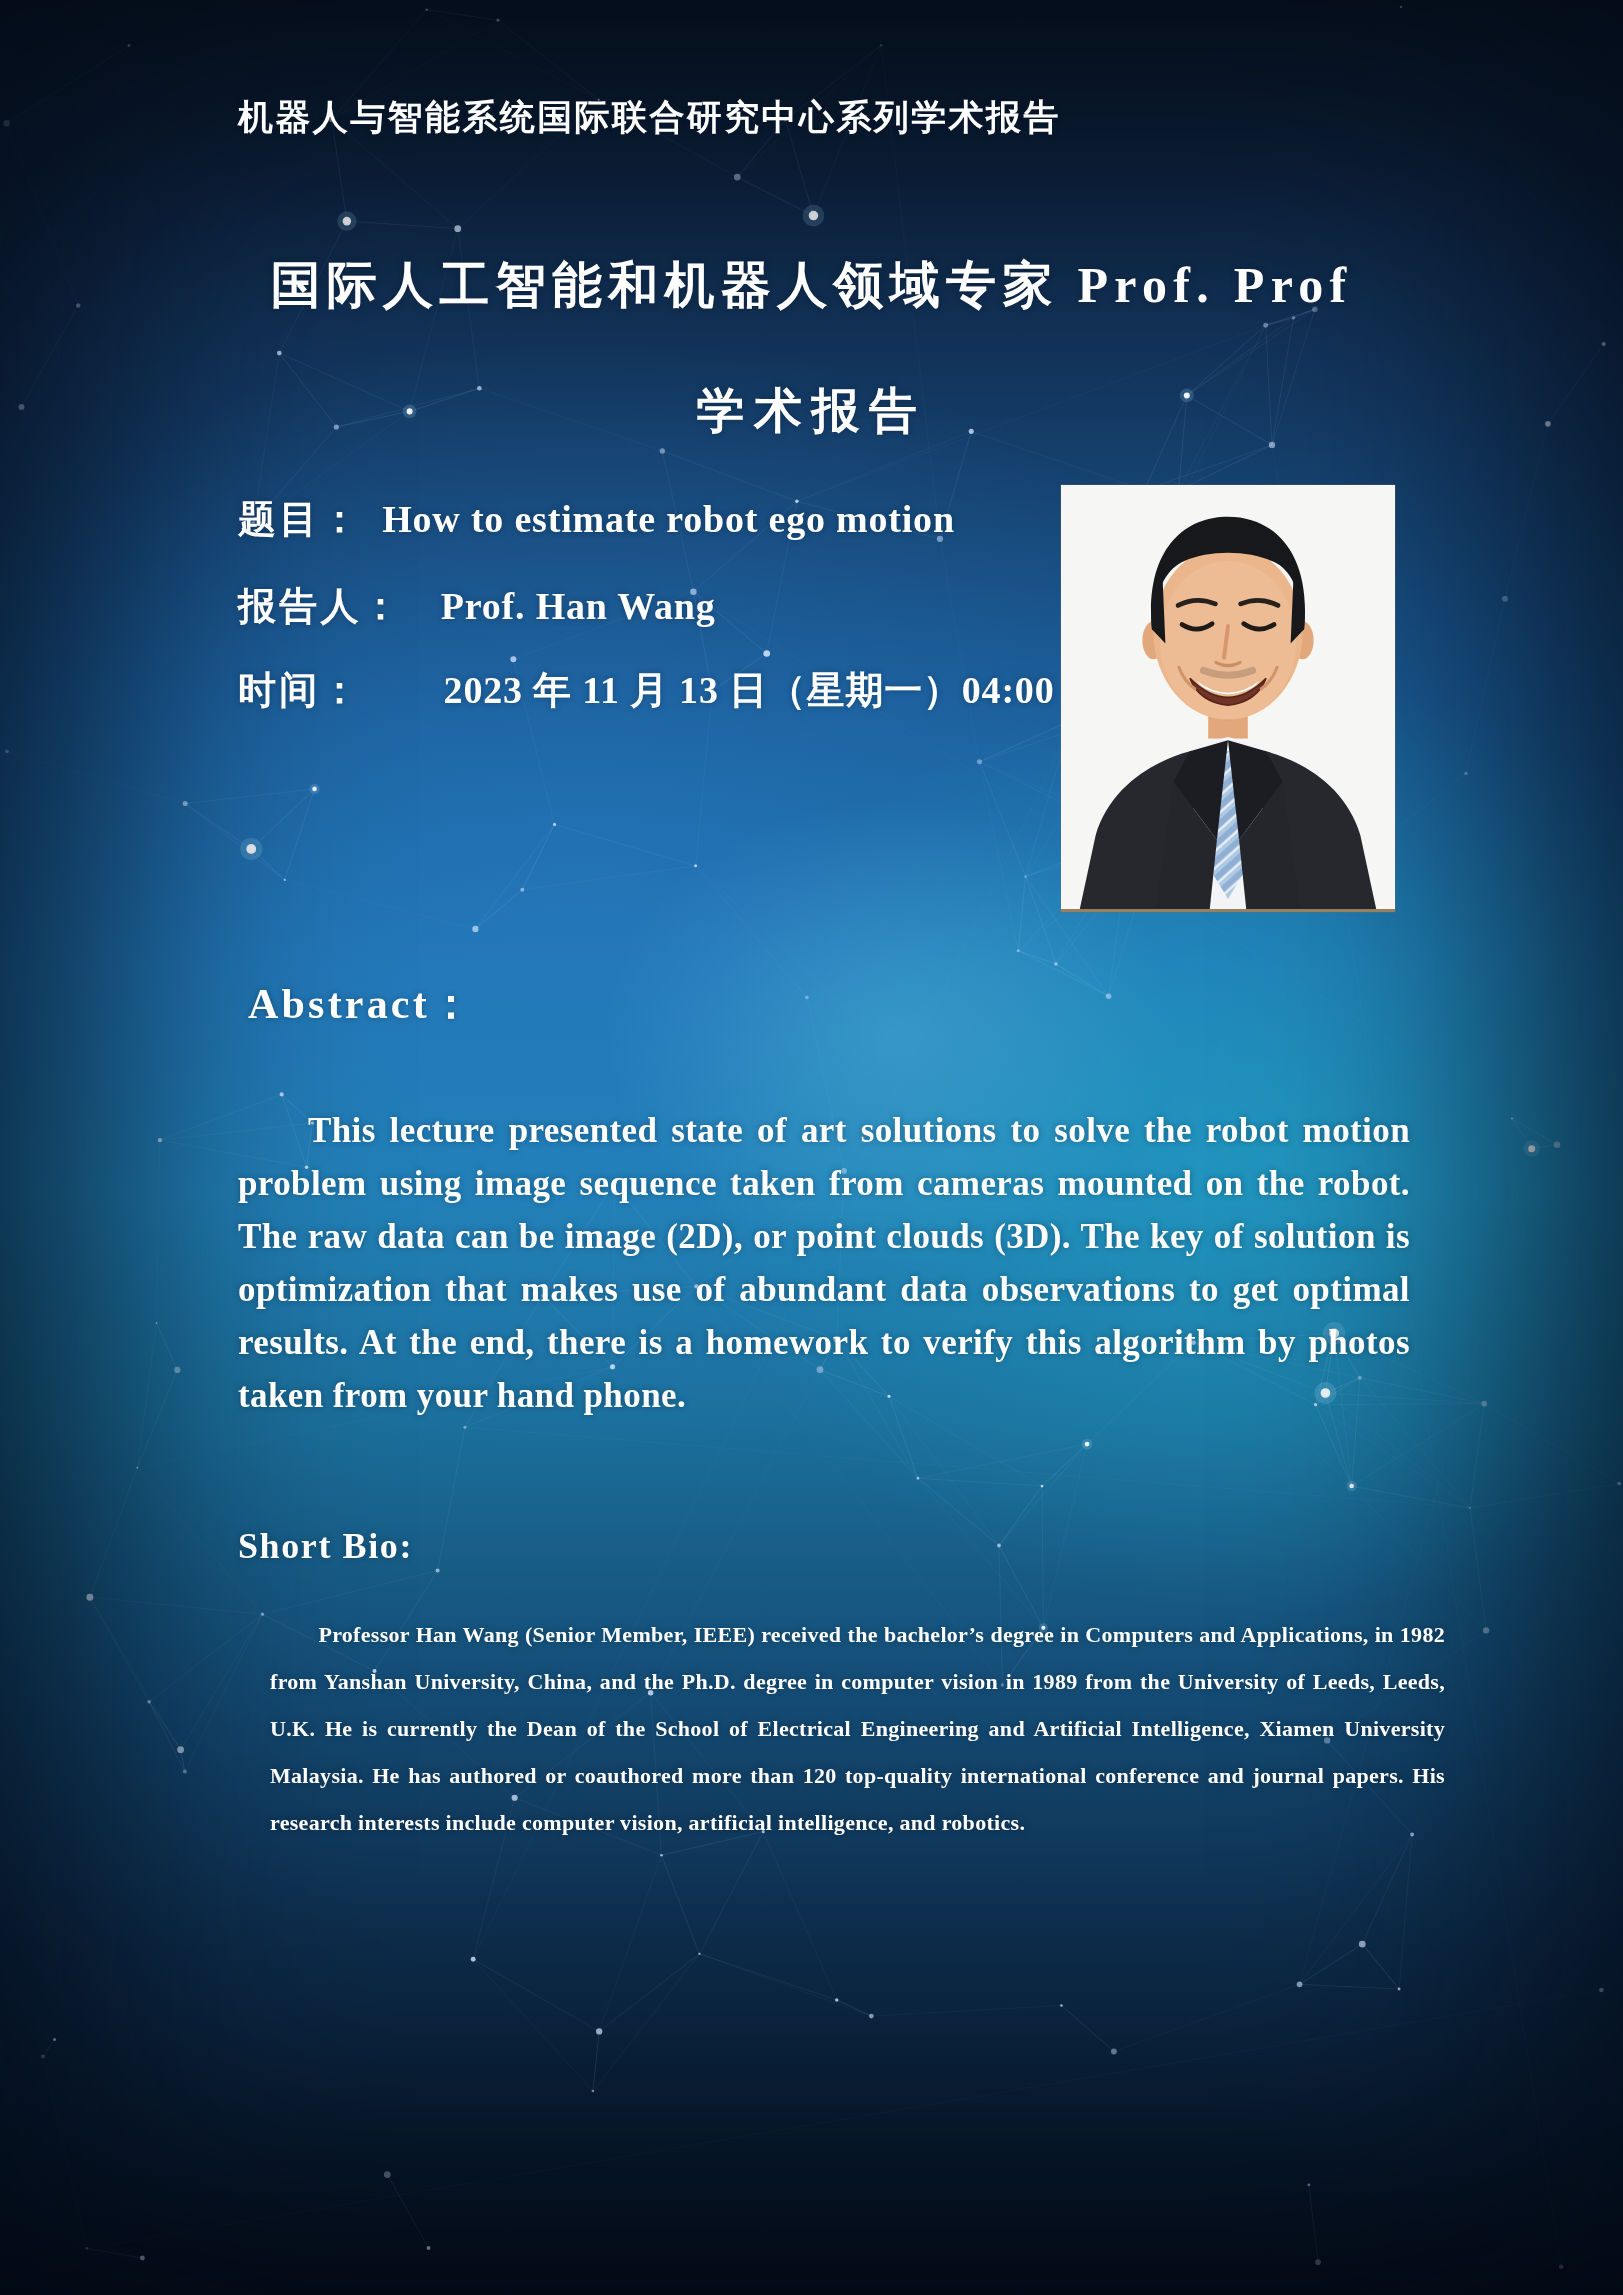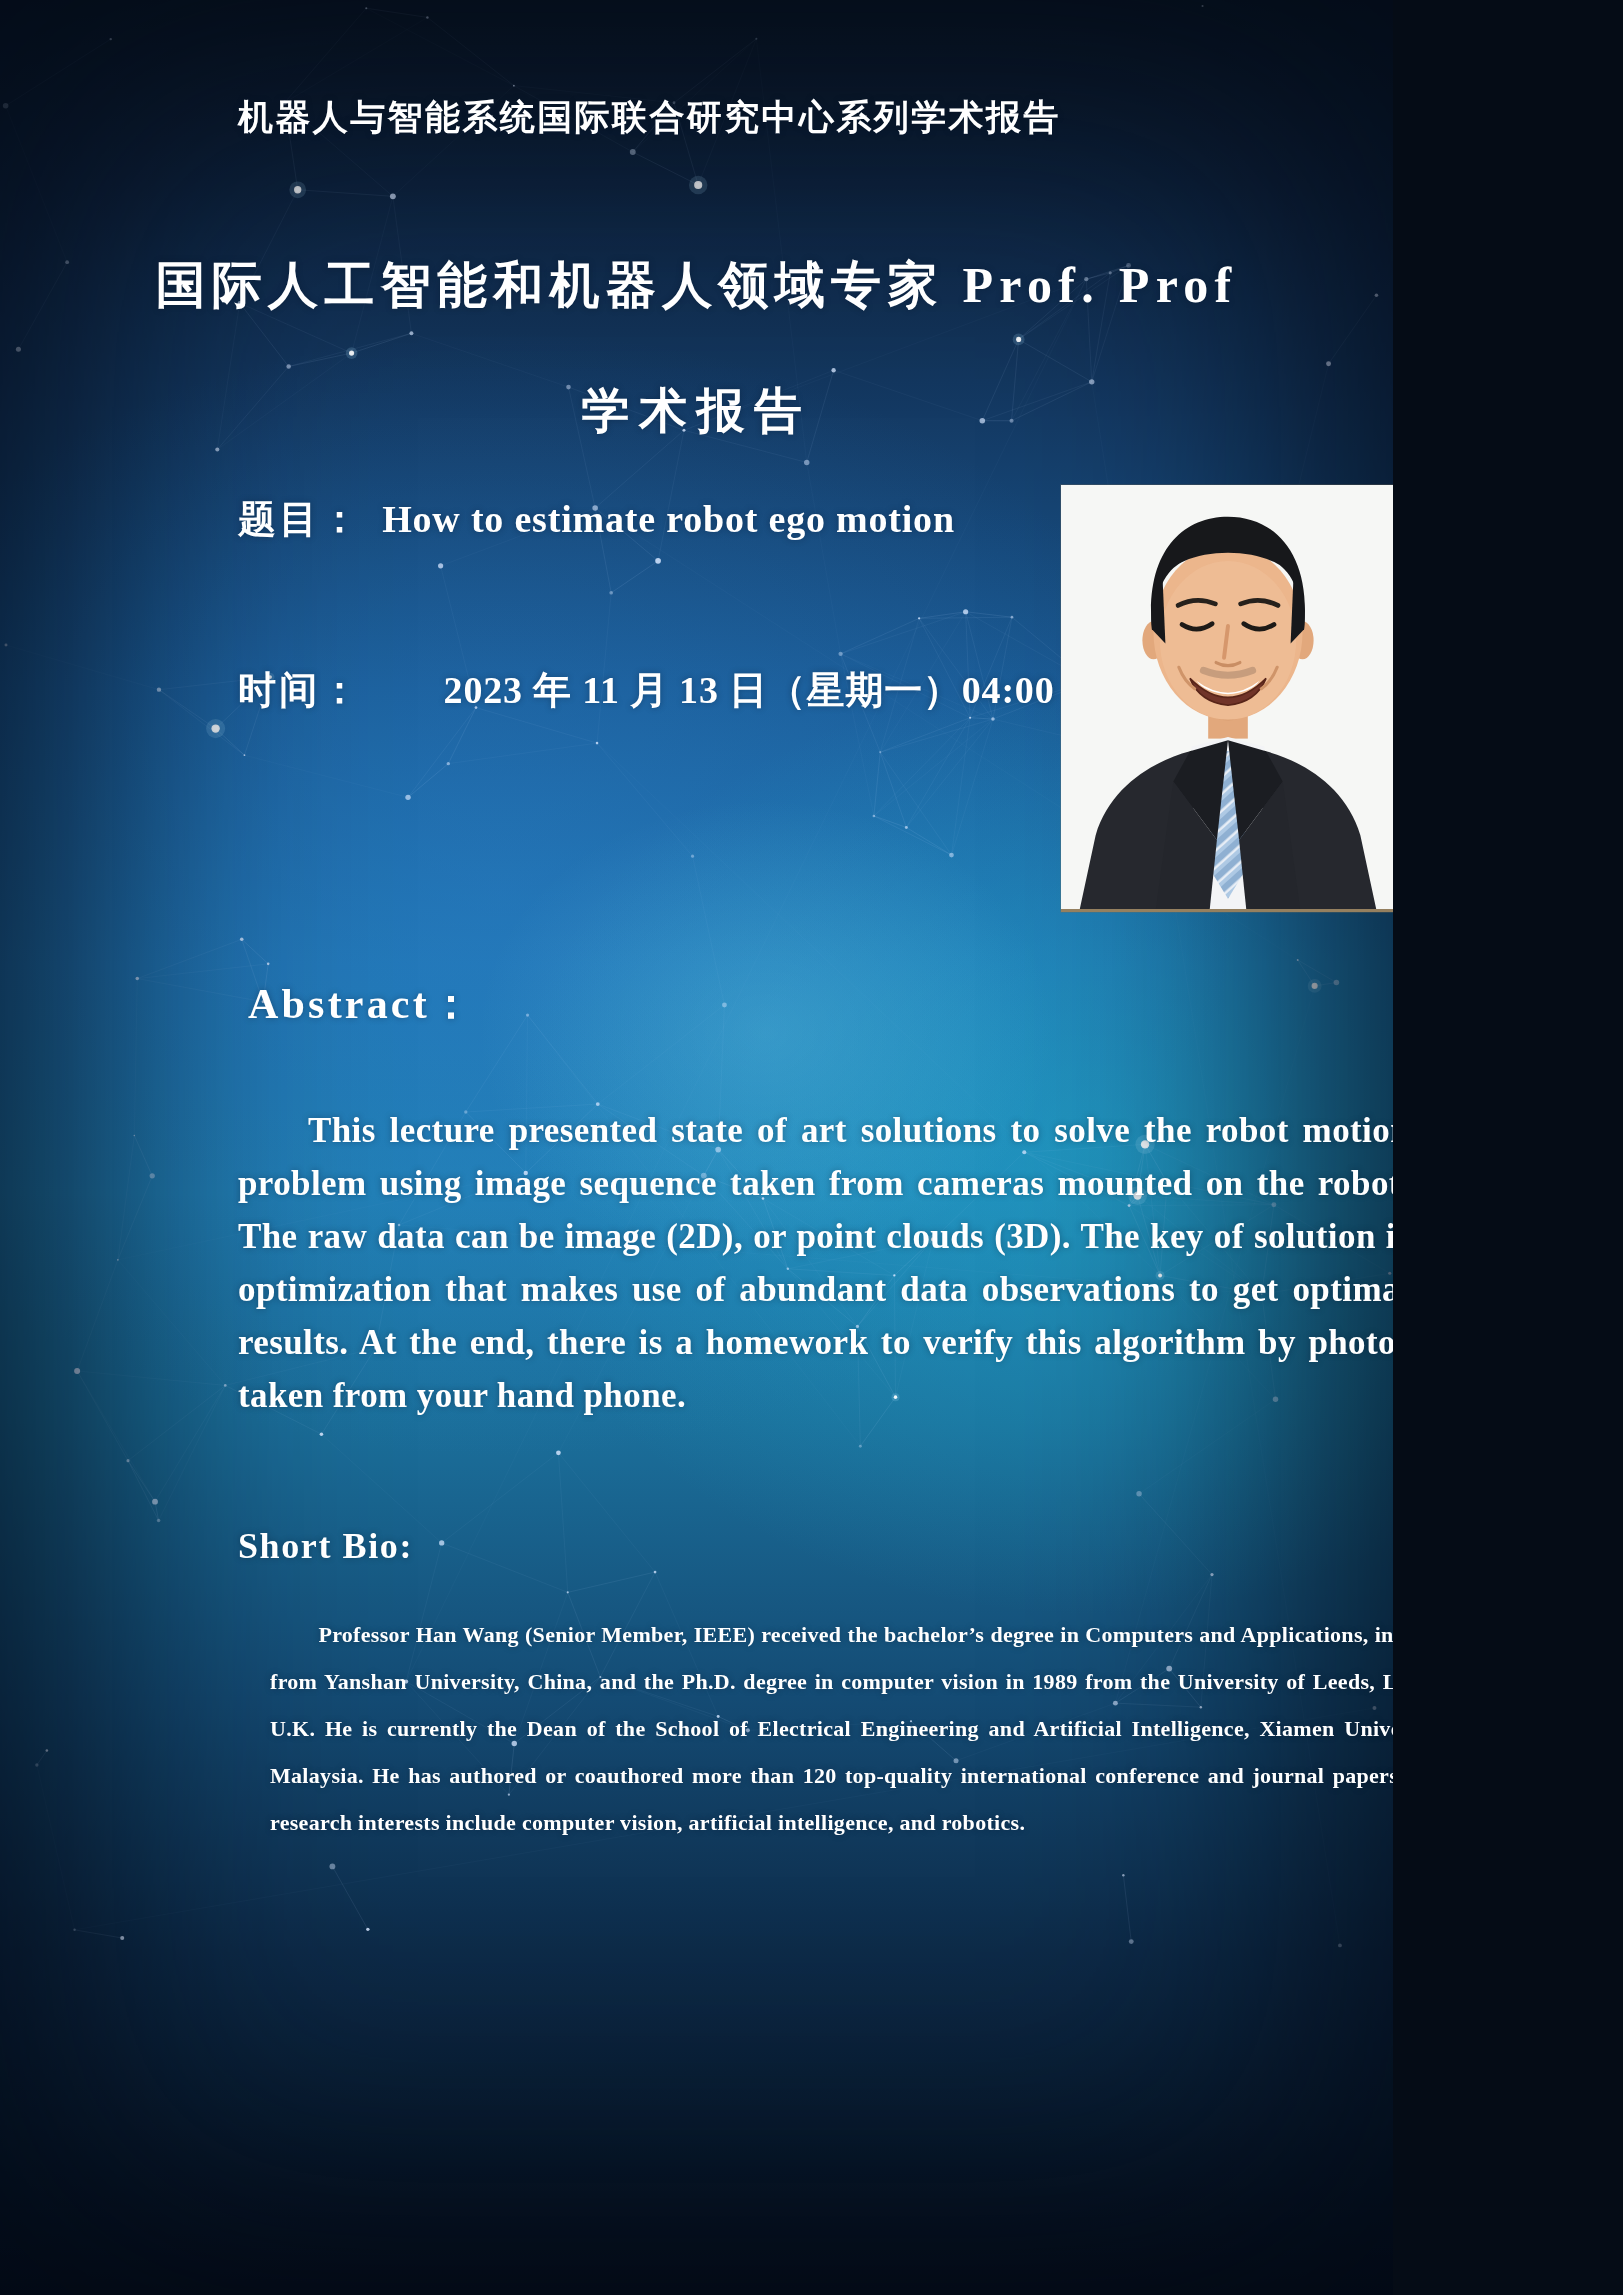--- a/index.html
+++ b/index.html
@@ -5,7 +5,7 @@
   html,body{margin:0;padding:0;background:#050c16;}
   .page{
     position:relative;
-    width:1393px;height:2295px;
+    width:1623px;height:2295px;
     overflow:hidden;
     font-family:"Liberation Serif","DejaVu Serif",serif;
     color:#ffffff;

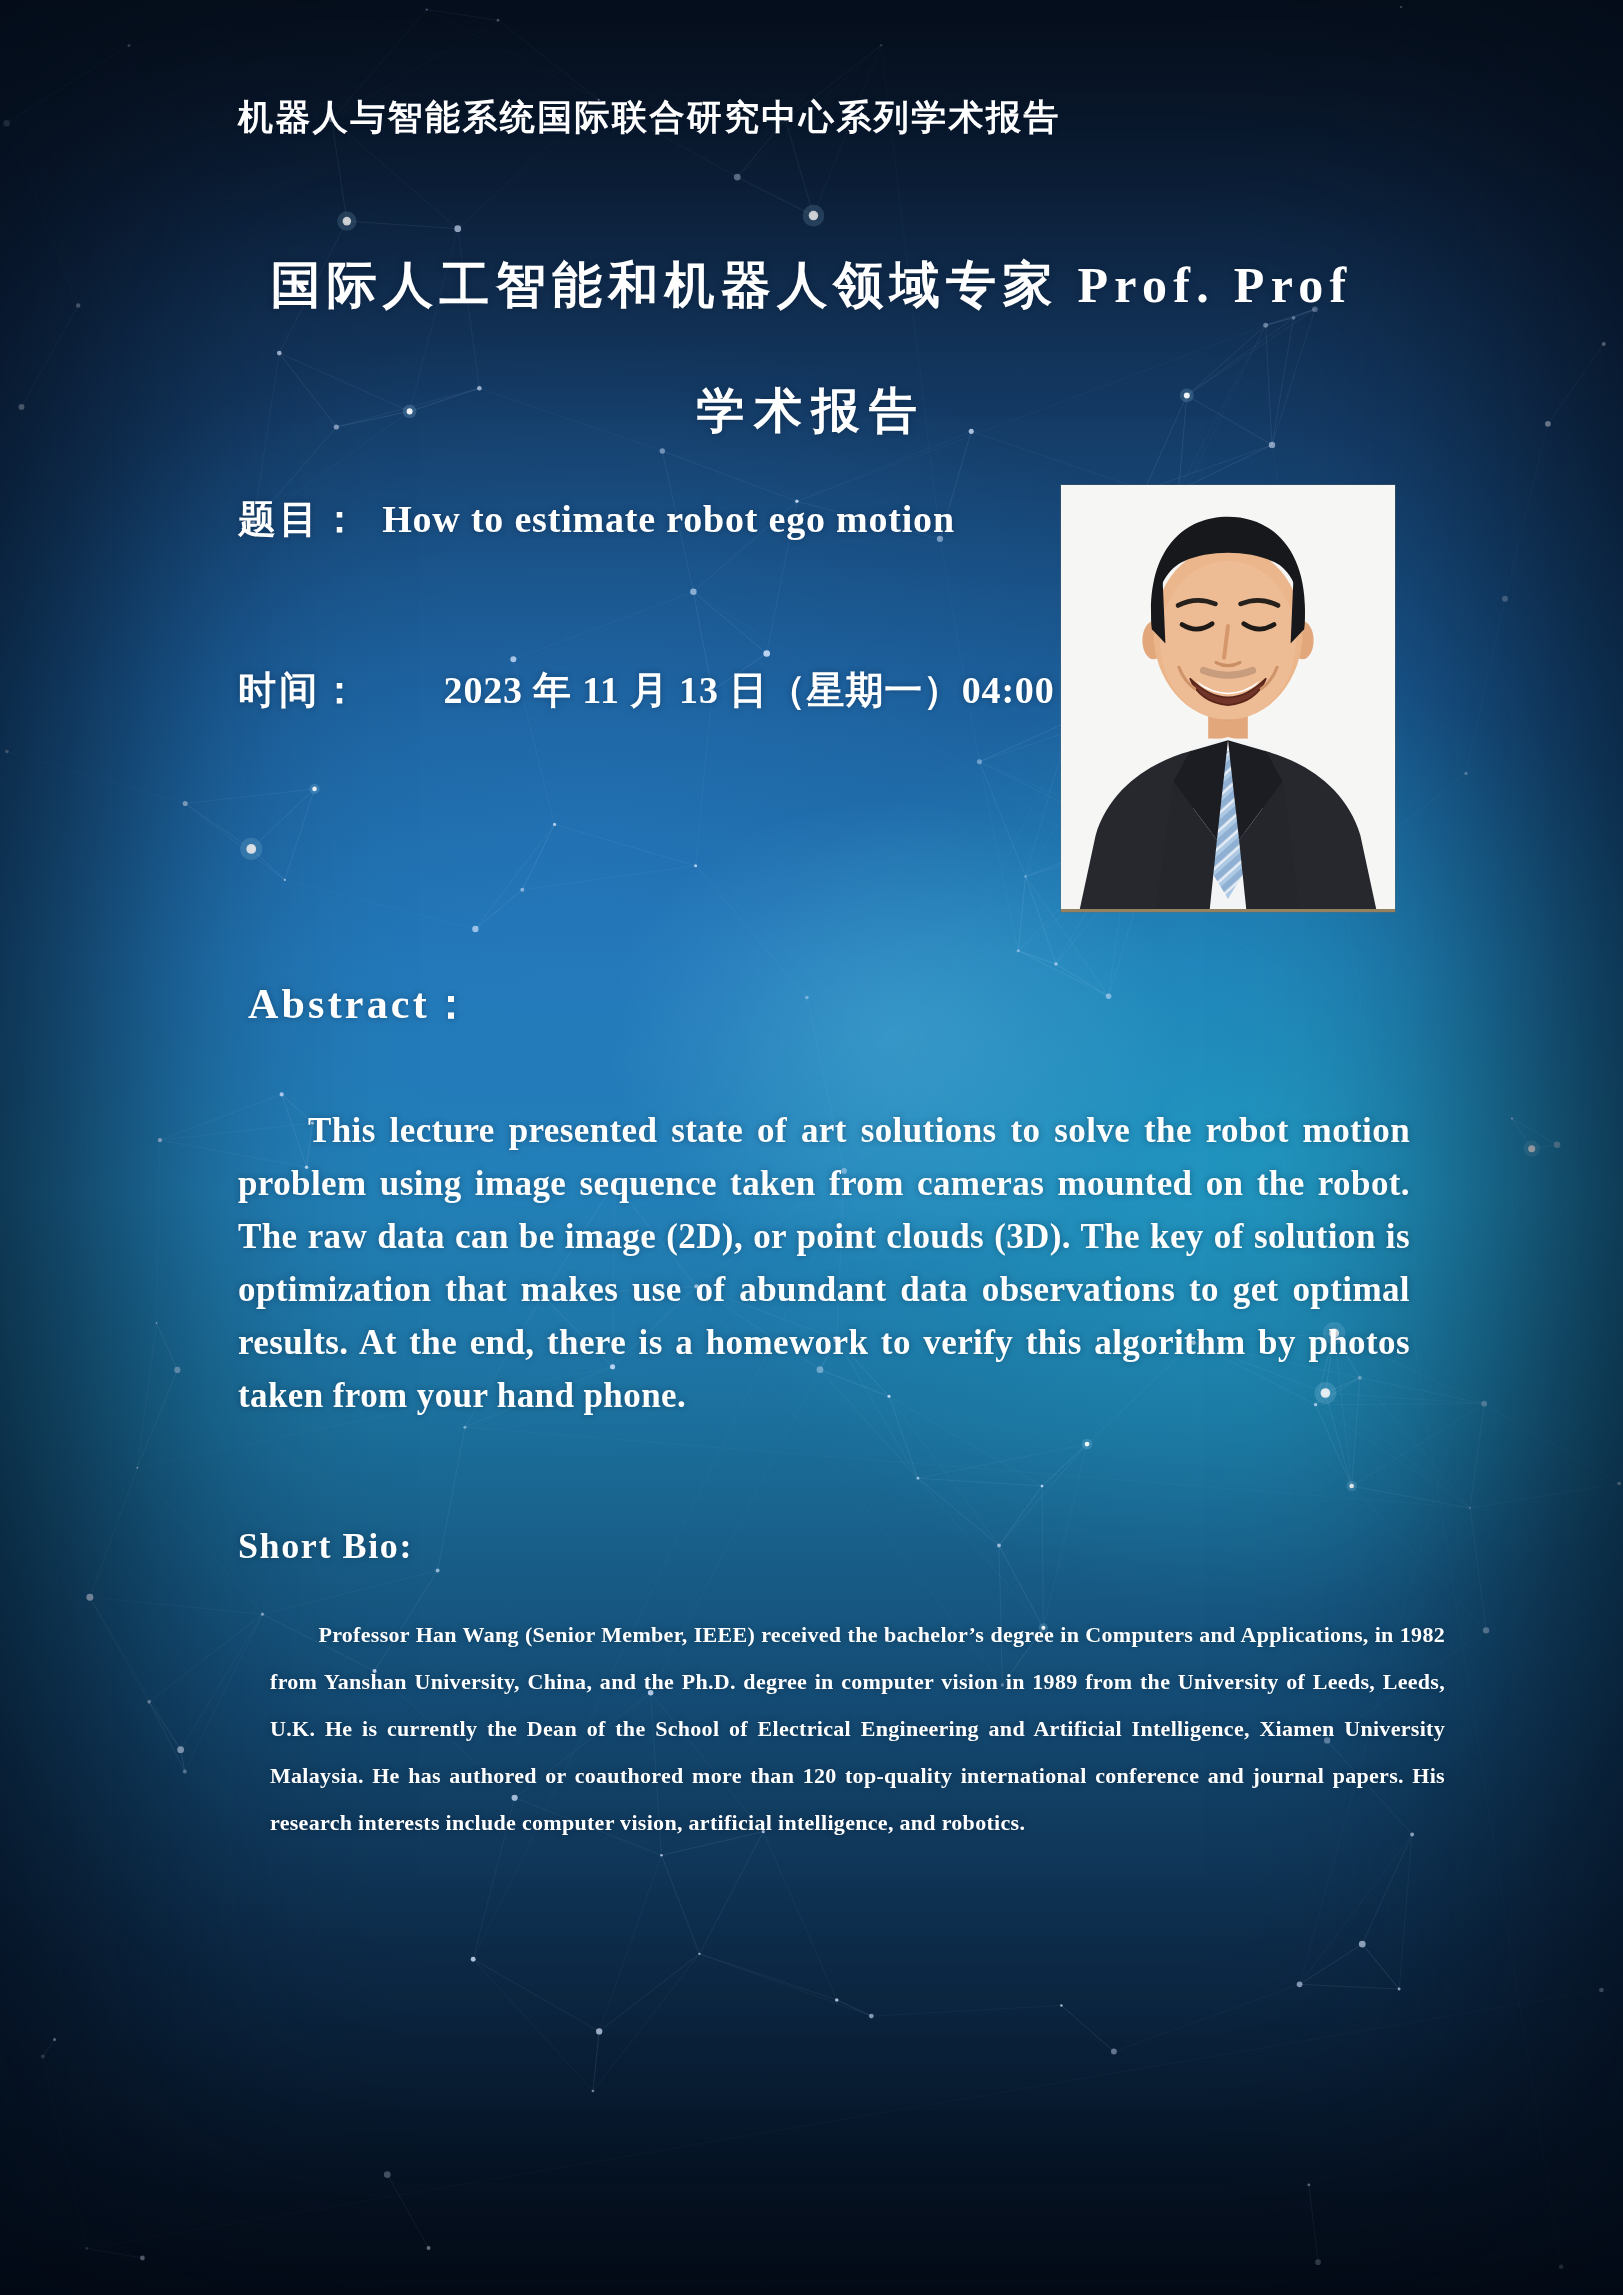--- a/index.html
+++ b/index.html
@@ -502,6 +502,9 @@
   <div class="detail-row gap-md txt" style="top:498px">
     <span class="label">题目：</span><span class="value">How to estimate robot ego motion</span>
   </div>
+  <div class="detail-row gap-sm txt" style="top:585px">
+    <span class="label">报告人：</span><span class="value">Prof. Han Wang</span>
+  </div>
   <div class="detail-row gap-lg txt" style="top:669px">
     <span class="label">时间：</span><span class="value">2023 年 11 月 13 日（星期一）04:00</span>
   </div>

